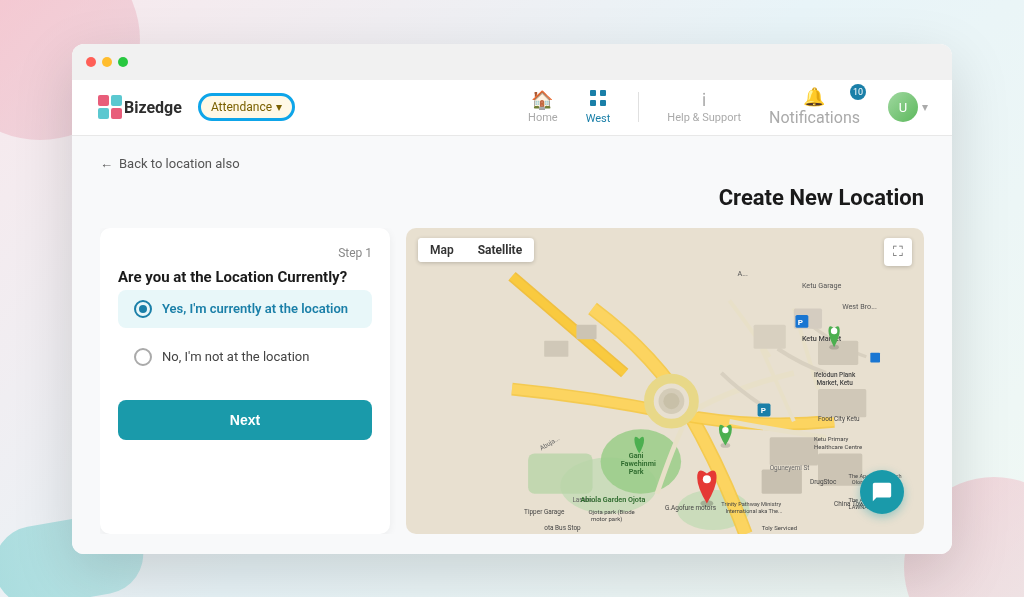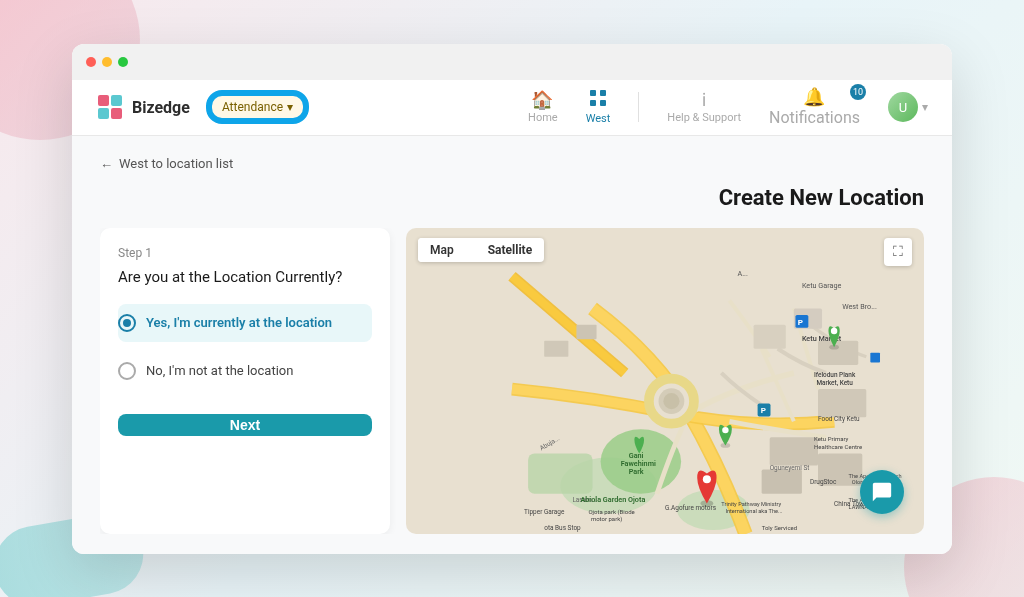--- a/index.html
+++ b/index.html
@@ -84,7 +84,6 @@
     .logo-area {
       display: flex;
       align-items: center;
-      gap: 8px;
       margin-right: 16px;
     }
     .logo-icon {

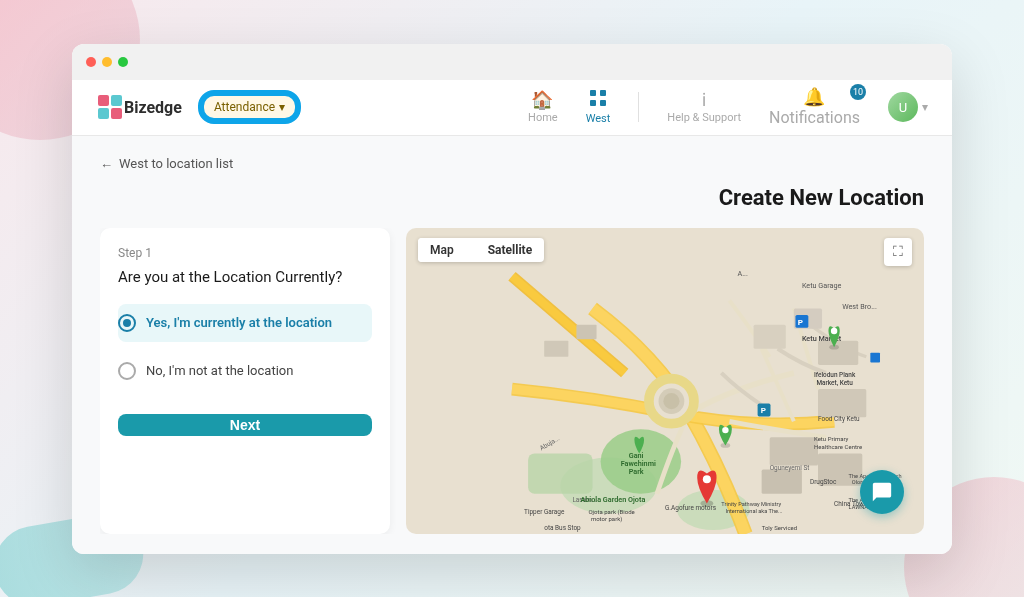--- a/index.html
+++ b/index.html
@@ -99,7 +99,7 @@
     }
     .attendance-badge {
       background: #fff8e6;
-      border: 6px solid #0ea5e9;
+      border: 3px solid #0ea5e9;
       color: #7a6000;
       font-size: 12px;
       padding: 4px 10px;

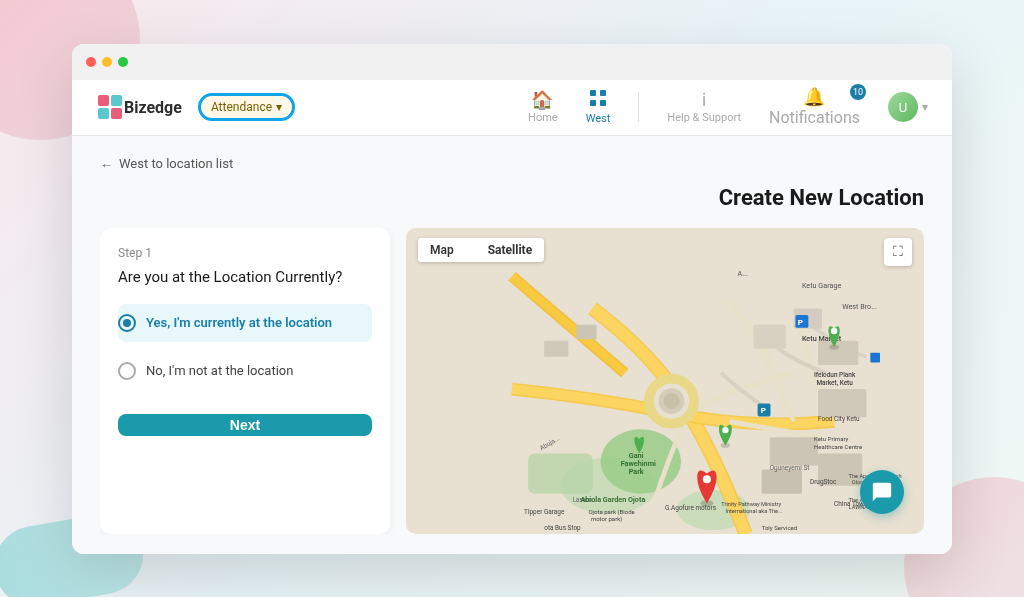--- a/index.html
+++ b/index.html
@@ -409,7 +409,7 @@
 
     <div class="back-link">
       <span>←</span>
-      <span>West to location list</span>
+      <span>Back to location also</span>
     </div>
 
     <div class="page-title">Create New Location</div>

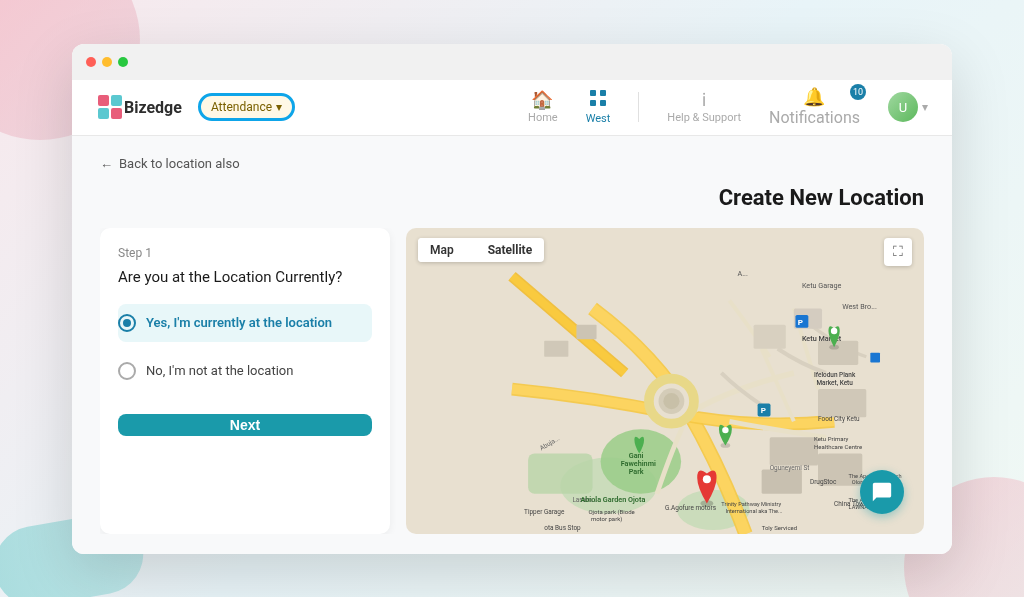--- a/index.html
+++ b/index.html
@@ -210,6 +210,7 @@
       font-size: 12px;
       color: #888;
       margin-bottom: 8px;
+      text-align: right;
     }
     .form-question {
       font-size: 15px;

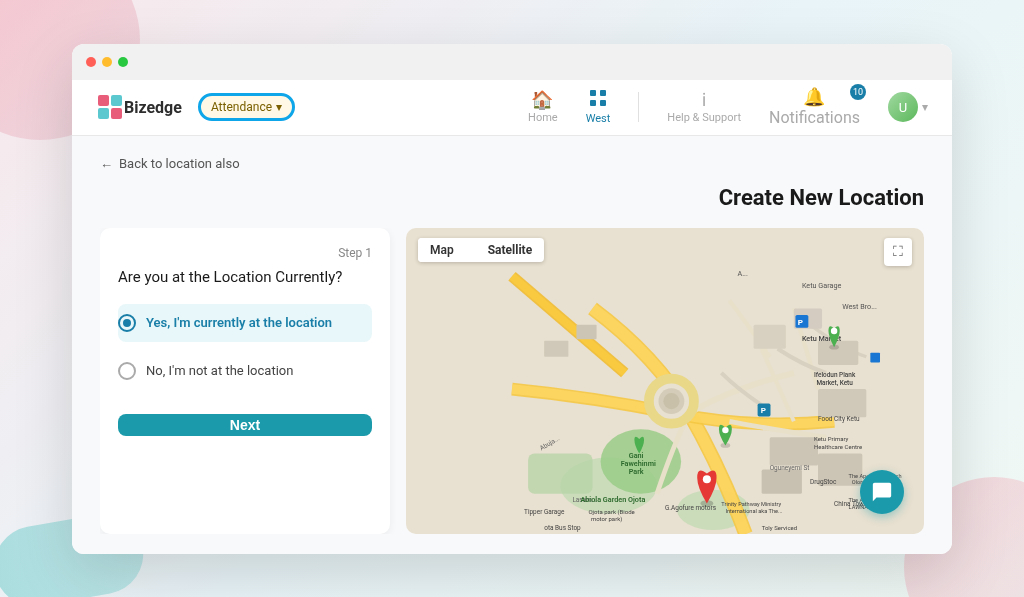--- a/index.html
+++ b/index.html
@@ -287,7 +287,6 @@
       box-shadow: 0 1px 4px rgba(0,0,0,0.2);
       z-index: 10;
       overflow: hidden;
-      gap: 10px;
     }
     .map-tab {
       padding: 5px 12px;

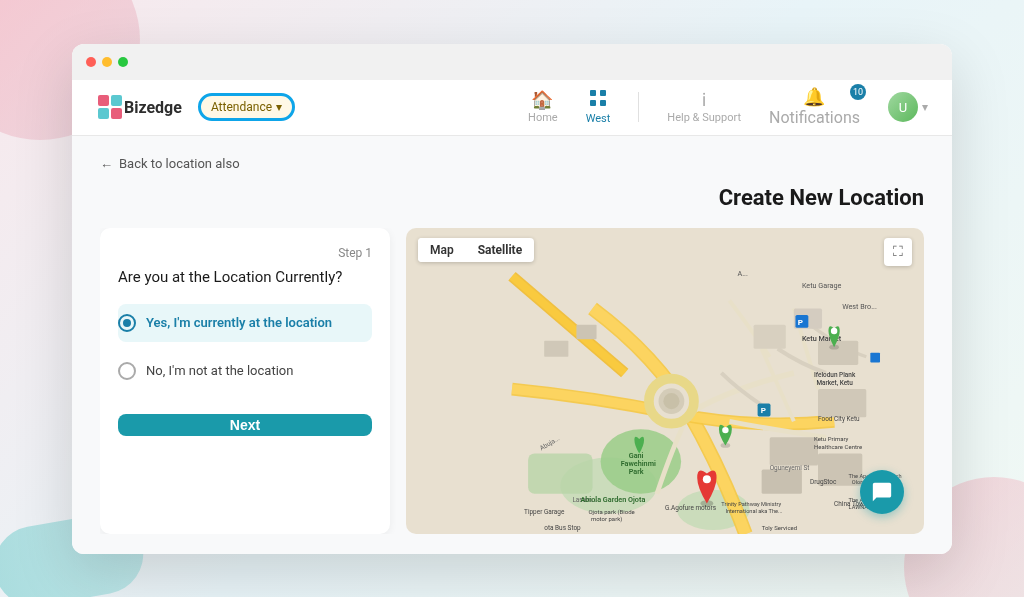--- a/index.html
+++ b/index.html
@@ -214,9 +214,9 @@
     }
     .form-question {
       font-size: 15px;
-      font-weight: 400;
+      font-weight: 700;
       color: #1a1a1a;
-      margin-bottom: 18px;
+      margin-bottom: 4px;
     }
     .form-desc {
       font-size: 12px;

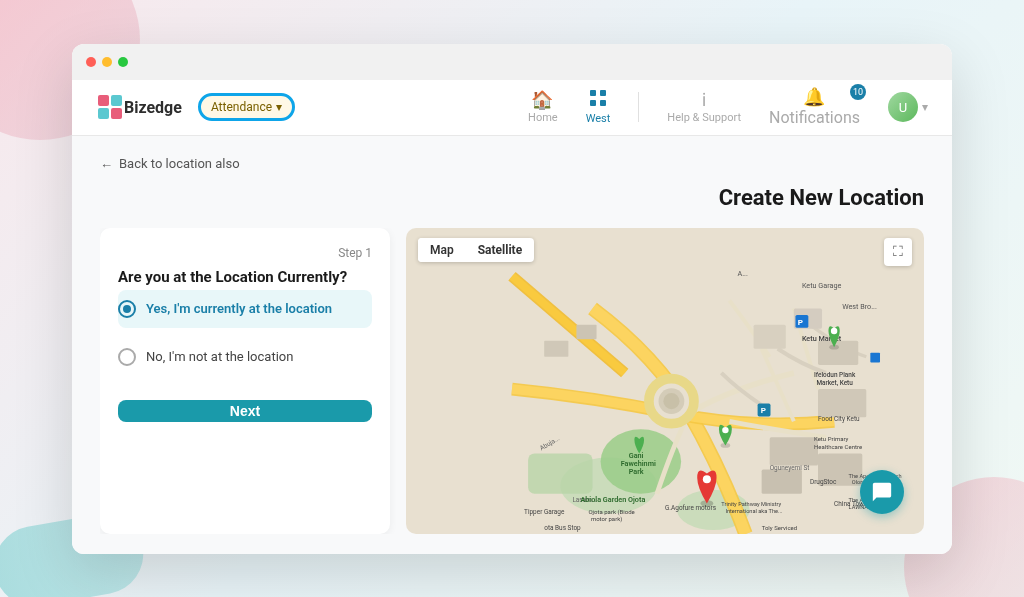--- a/index.html
+++ b/index.html
@@ -228,7 +228,7 @@
       display: flex;
       align-items: center;
       gap: 10px;
-      padding: 10px 0;
+      padding: 10px 16px;
       border-radius: 8px;
       margin-bottom: 10px;
       cursor: pointer;

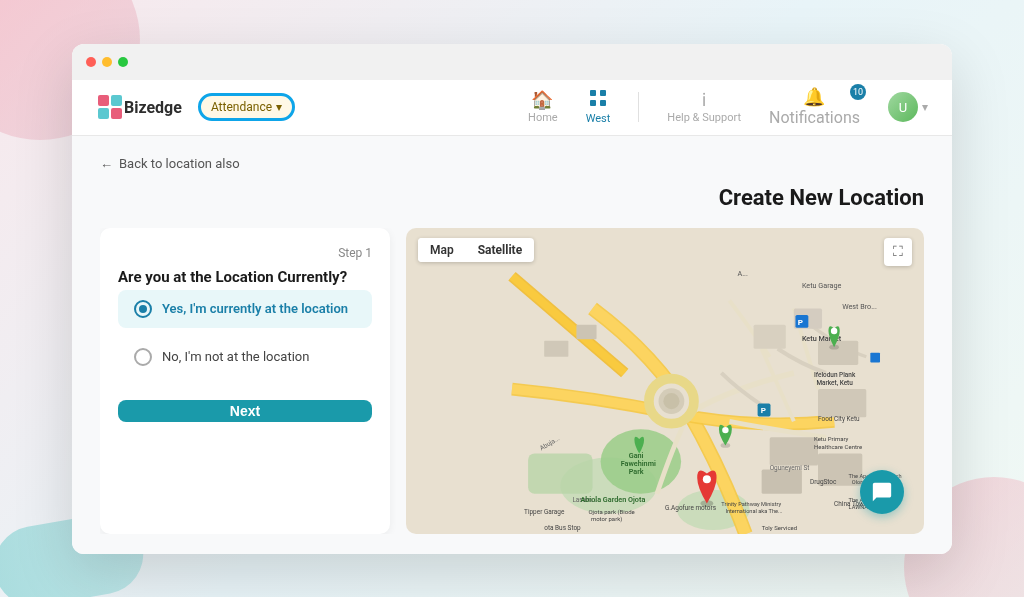--- a/index.html
+++ b/index.html
@@ -264,7 +264,7 @@
       color: white;
       border: none;
       border-radius: 8px;
-      padding: 3px;
+      padding: 12px;
       font-size: 14px;
       font-weight: 600;
       cursor: pointer;

